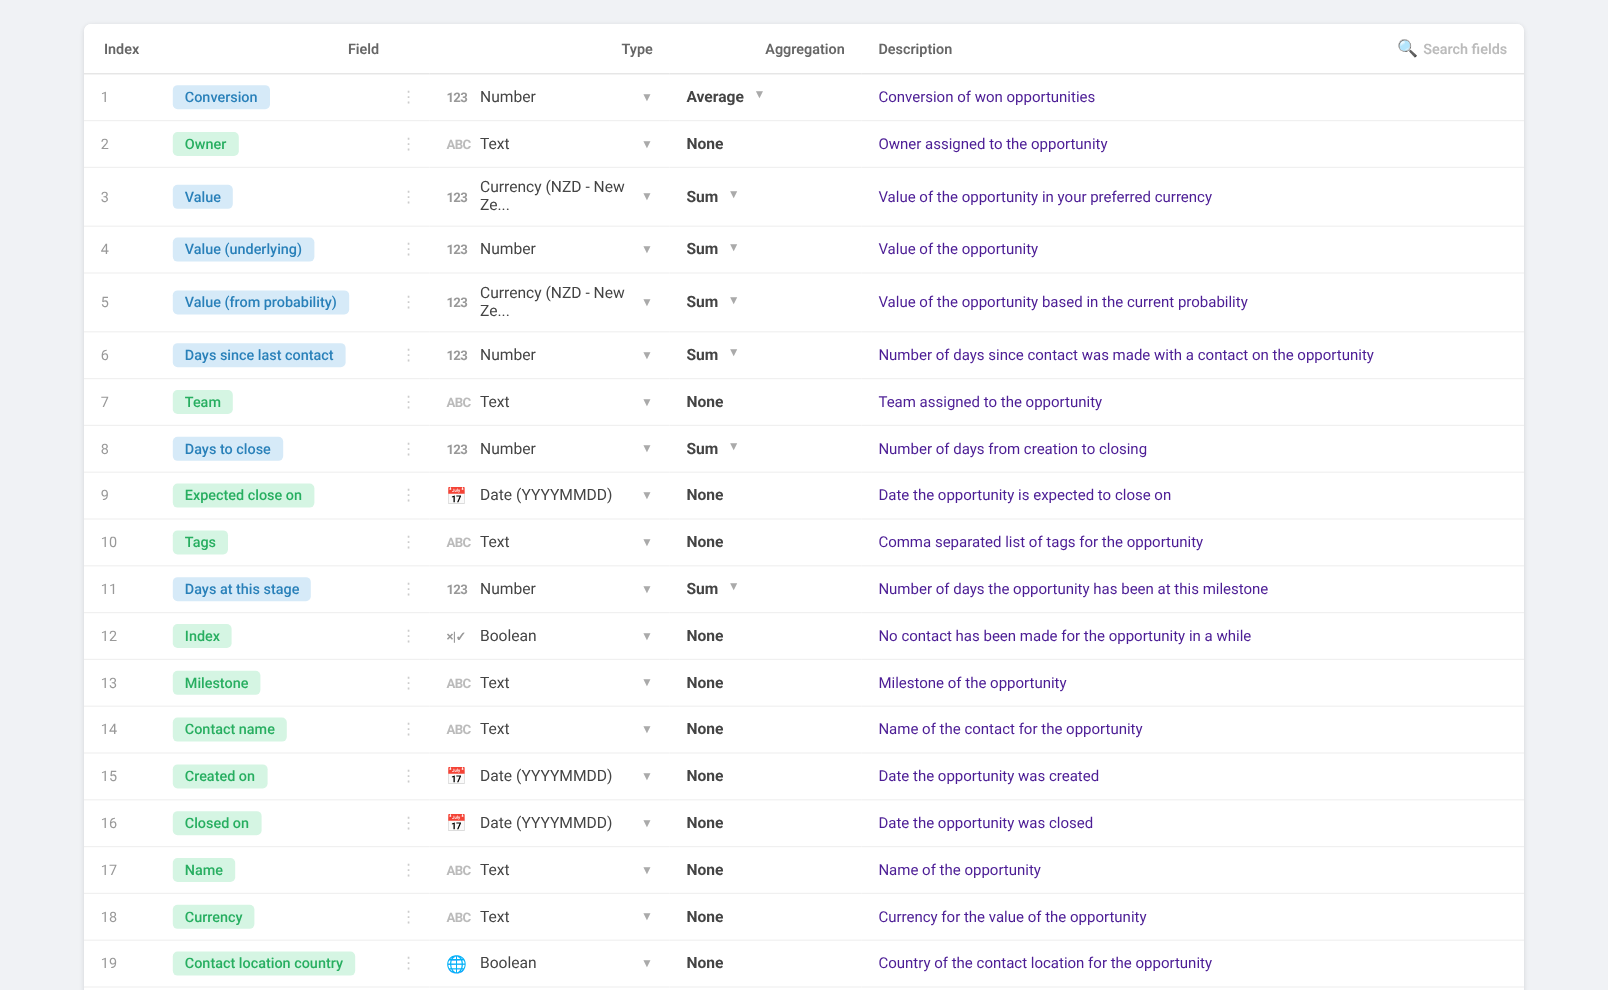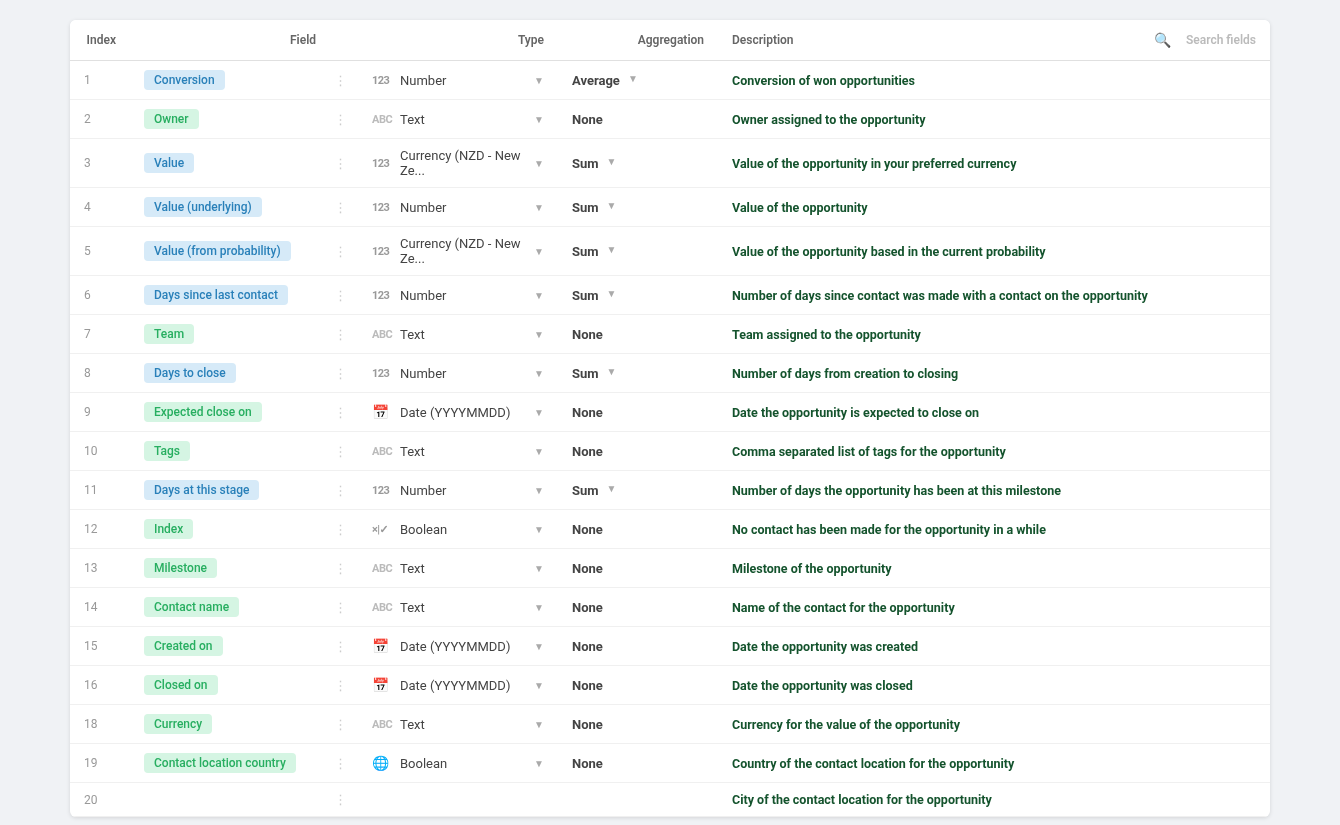--- a/index.html
+++ b/index.html
@@ -104,7 +104,7 @@
     .search-area {
       display: flex;
       align-items: center;
-      gap: 14px;
+      gap: 4px;
     }
     .search-icon-th { color: #888; font-size: 14px; }
     .search-placeholder { color: #bbb; font-size: 12px; }

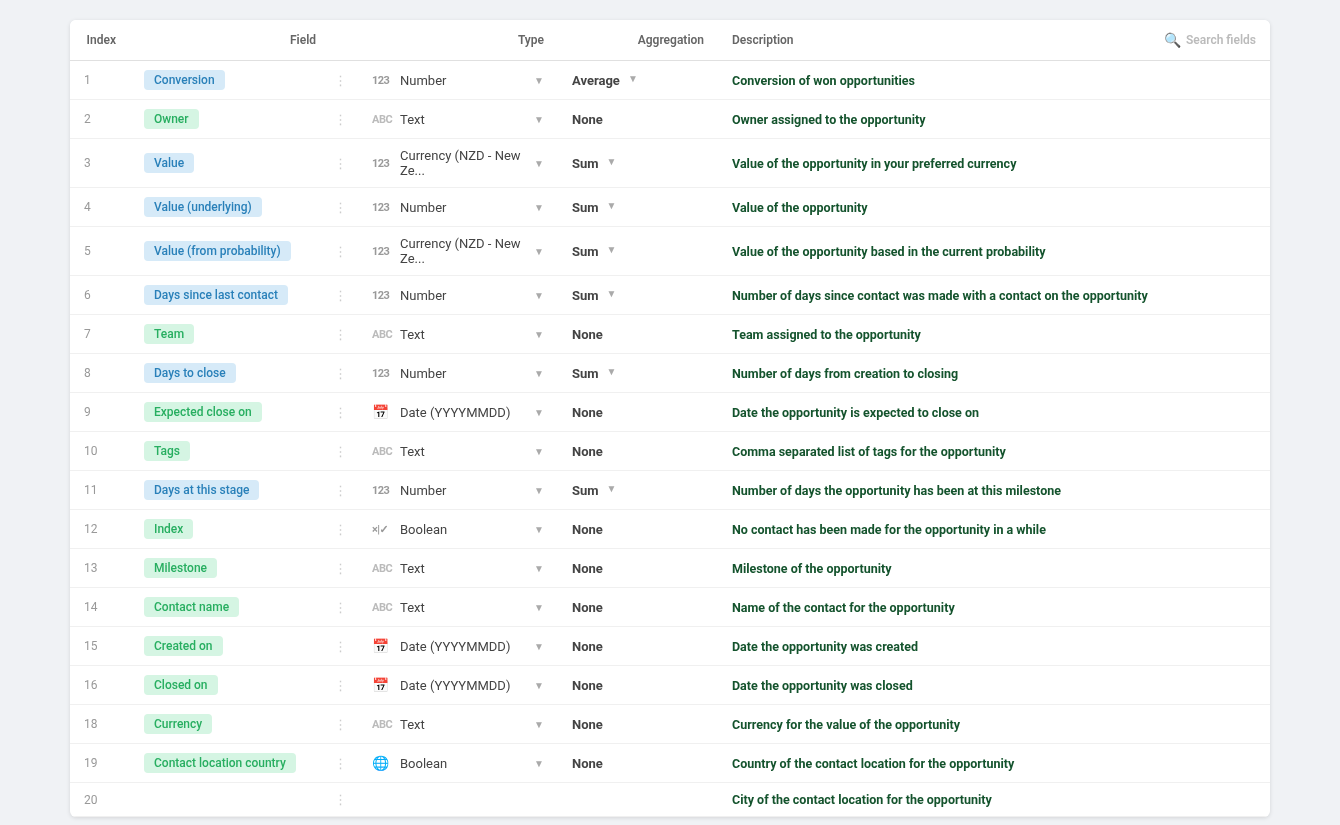--- a/index.html
+++ b/index.html
@@ -65,7 +65,7 @@
     }
     td.type-cell { width: 200px; }
     td.agg-cell { width: 160px; }
-    td.desc-cell { color: #14532d; font-size: 12.5px; font-weight: bold; }
+    td.desc-cell { color: #4c1d95; font-size: 12.5px; }
     .field-badge {
       display: inline-block;
       padding: 3px 10px;

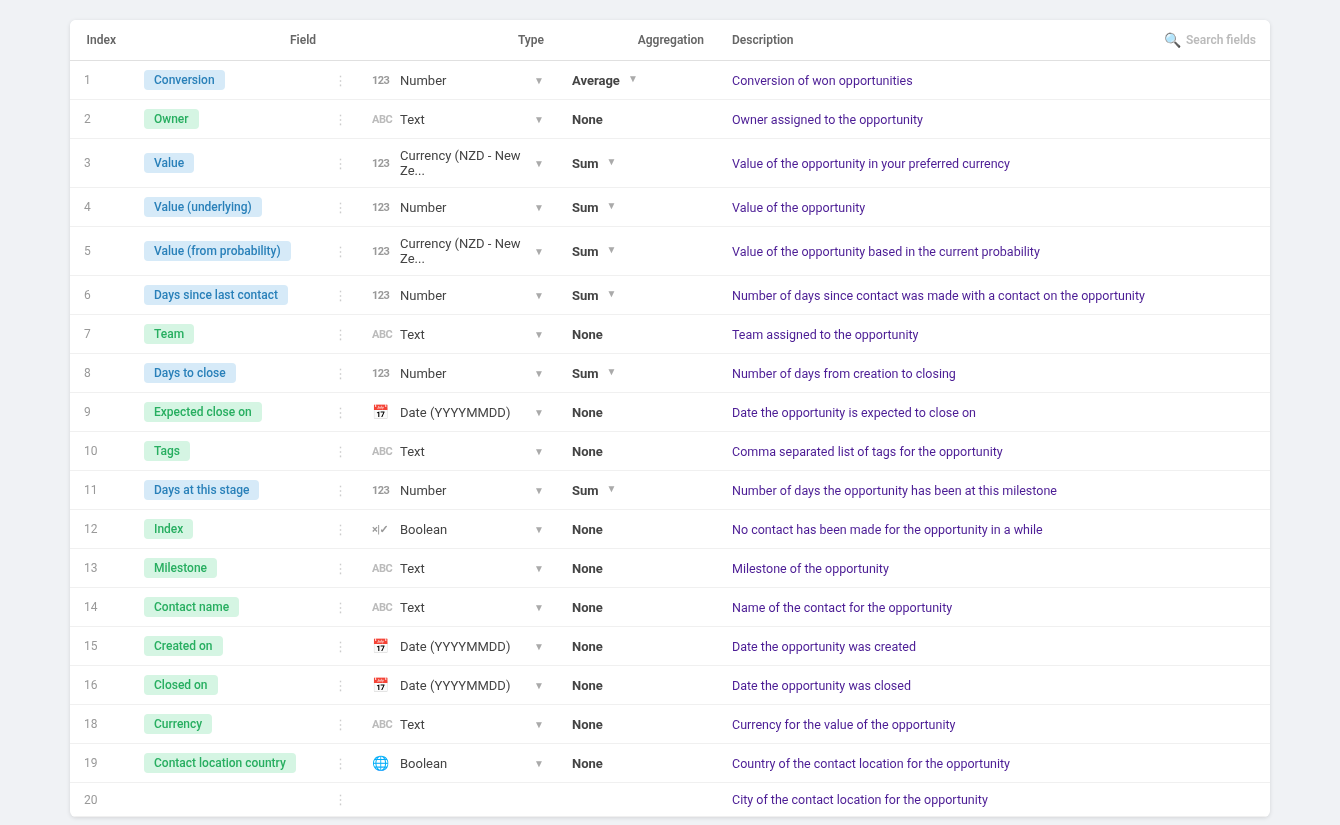--- a/index.html
+++ b/index.html
@@ -470,6 +470,27 @@
     <td class="desc-cell">Date the opportunity was closed</td>
   </tr>
         <tr>
+    <td class="index-cell">17</td>
+    <td class="field-cell">
+      <span class="field-badge badge-green">Name</span>
+    </td>
+    <td class="drag-cell">⋮</td>
+    <td class="type-cell">
+      <div class="type-row">
+        <span class="type-icon" style="color:#bbb;font-size:11px;font-weight:700;letter-spacing:-0.5px;">ABC</span>
+        <span class="type-text">Text</span>
+        <span class="dropdown-arrow">▼</span>
+      </div>
+    </td>
+    <td class="agg-cell">
+      <div class="agg-row">
+        <span class="agg-text">None</span>
+
+      </div>
+    </td>
+    <td class="desc-cell">Name of the opportunity</td>
+  </tr>
+        <tr>
     <td class="index-cell">18</td>
     <td class="field-cell">
       <span class="field-badge badge-green">Currency</span>

